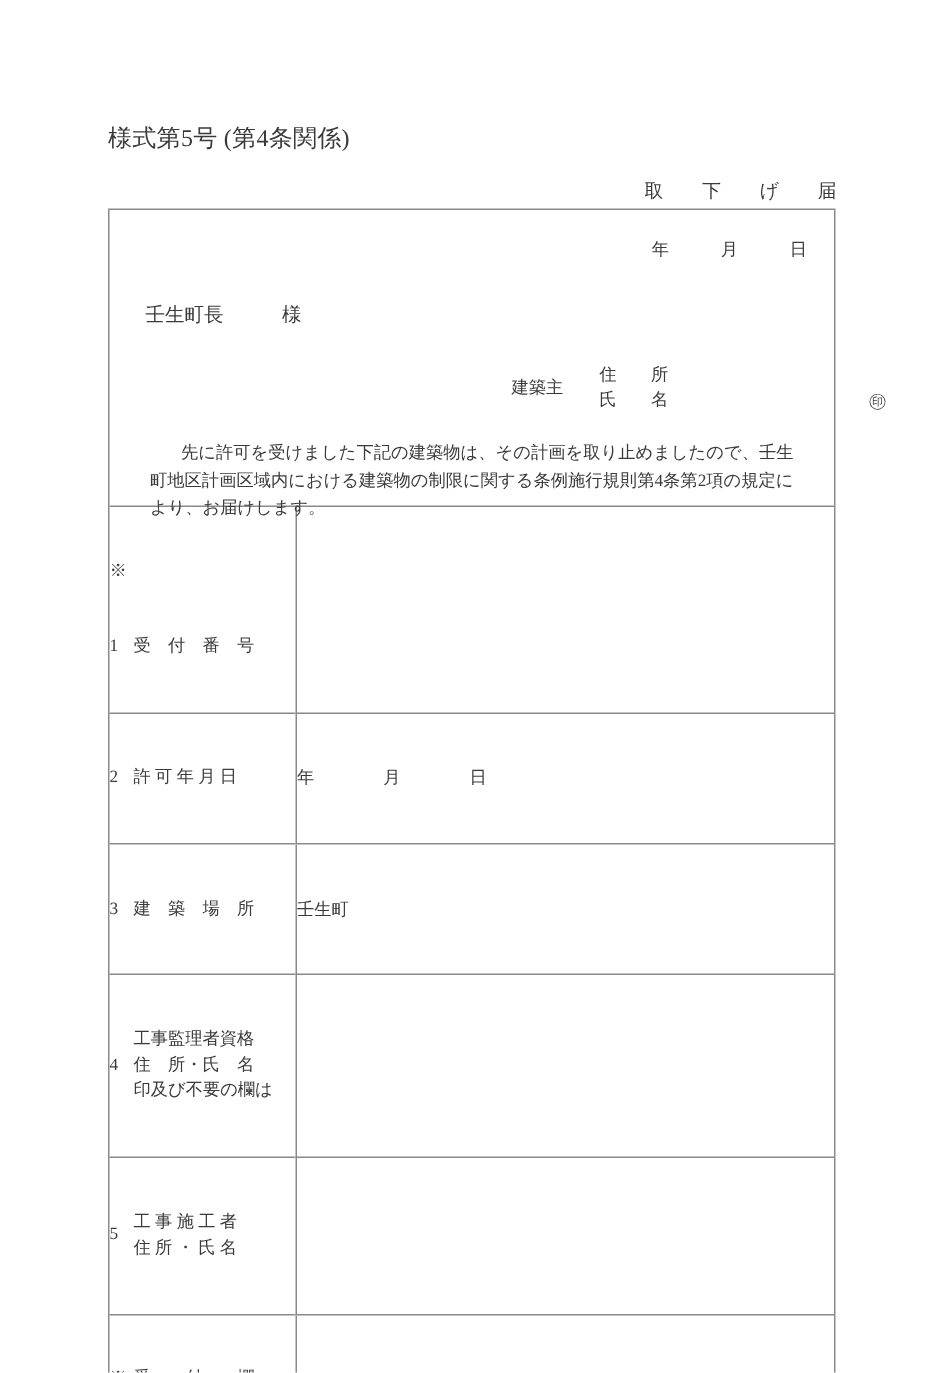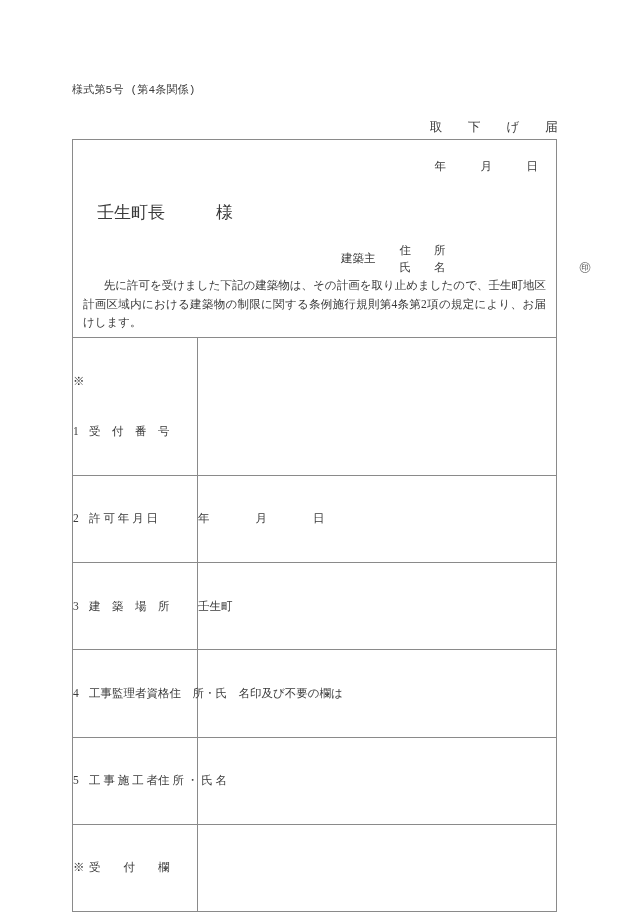--- a/index.html
+++ b/index.html
@@ -28,10 +28,9 @@
     position: absolute;
     left: 72px;
     top: 82px;
-    font-size: 11px;
+    font-size: 16px;
     letter-spacing: 0.2px;
     white-space: nowrap;
-    font-family: Liberation Mono, monospace;
   }
 
   

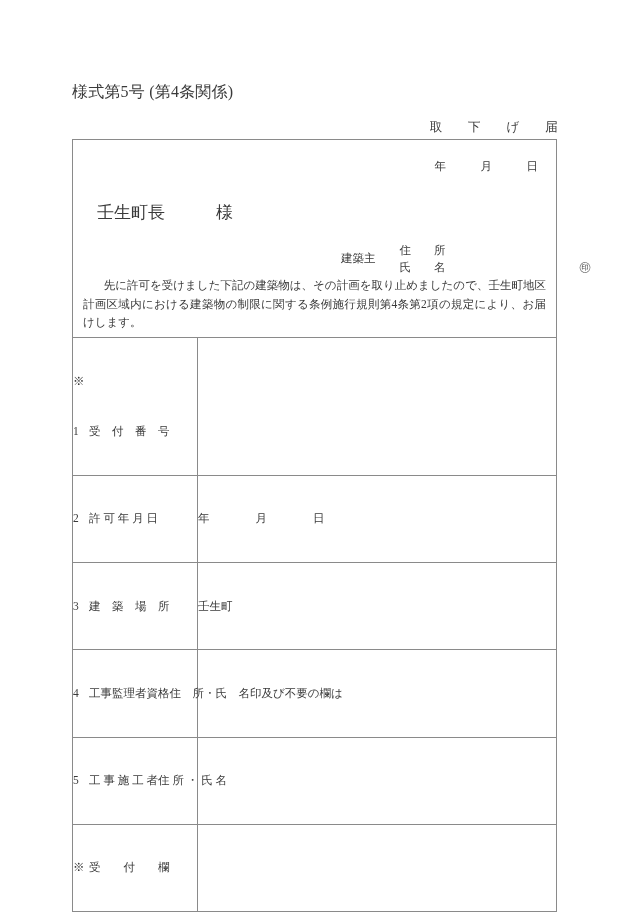--- a/index.html
+++ b/index.html
@@ -71,7 +71,7 @@
     position: absolute;
     left: 24px;
     top: 61px;
-    font-size: 17px;
+    font-size: 13px;
     white-space: pre;
   }
   .owner-block {

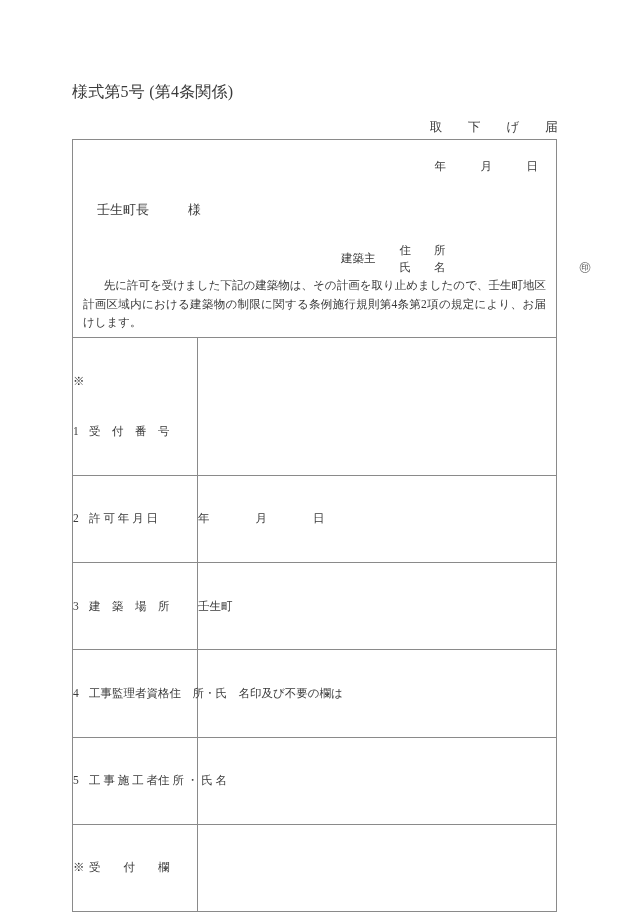--- a/index.html
+++ b/index.html
@@ -109,7 +109,7 @@
     text-justify: inter-ideograph;
   }
   .body-text p {
-    margin: 0;
+    margin: 17px;
     text-indent: 1.8em;
   }
 

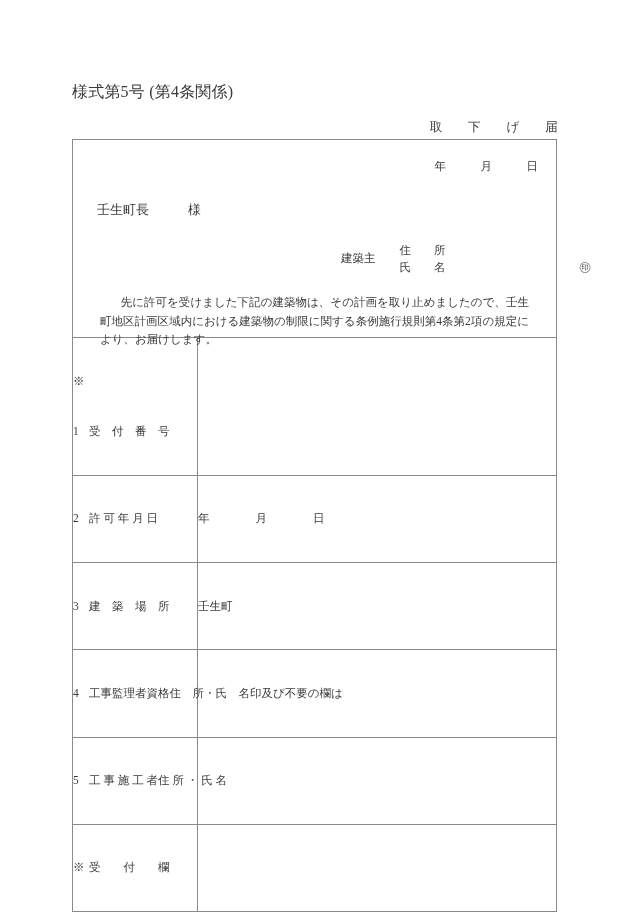--- a/index.html
+++ b/index.html
@@ -155,7 +155,7 @@
   }
   .lbl-multiline {
     display: flex;
-    flex-direction: row;
+    flex-direction: column;
     line-height: 1.5;
   }
   .lbl-stack-wrap {

